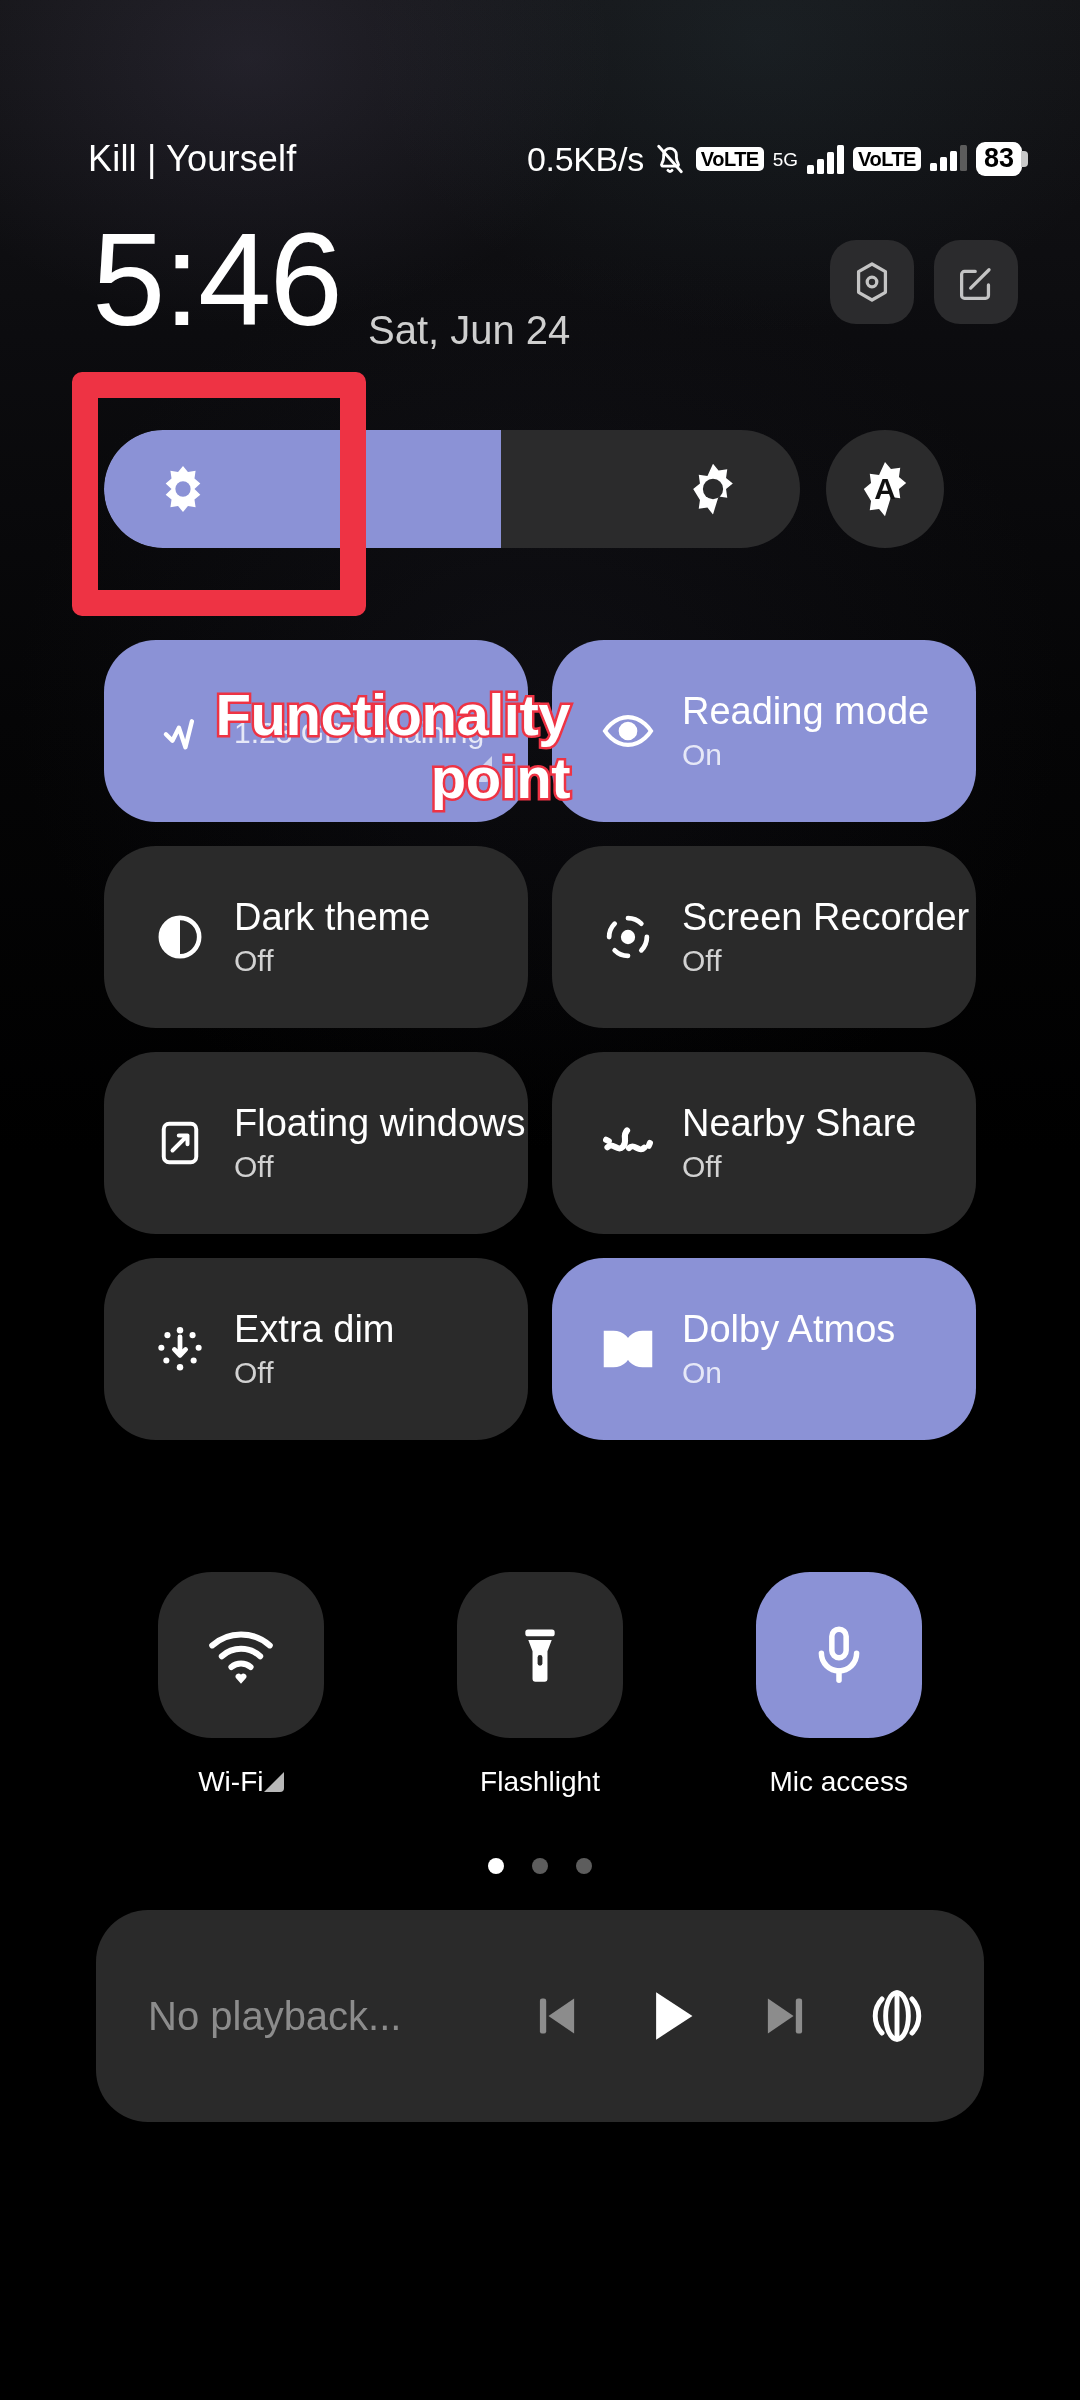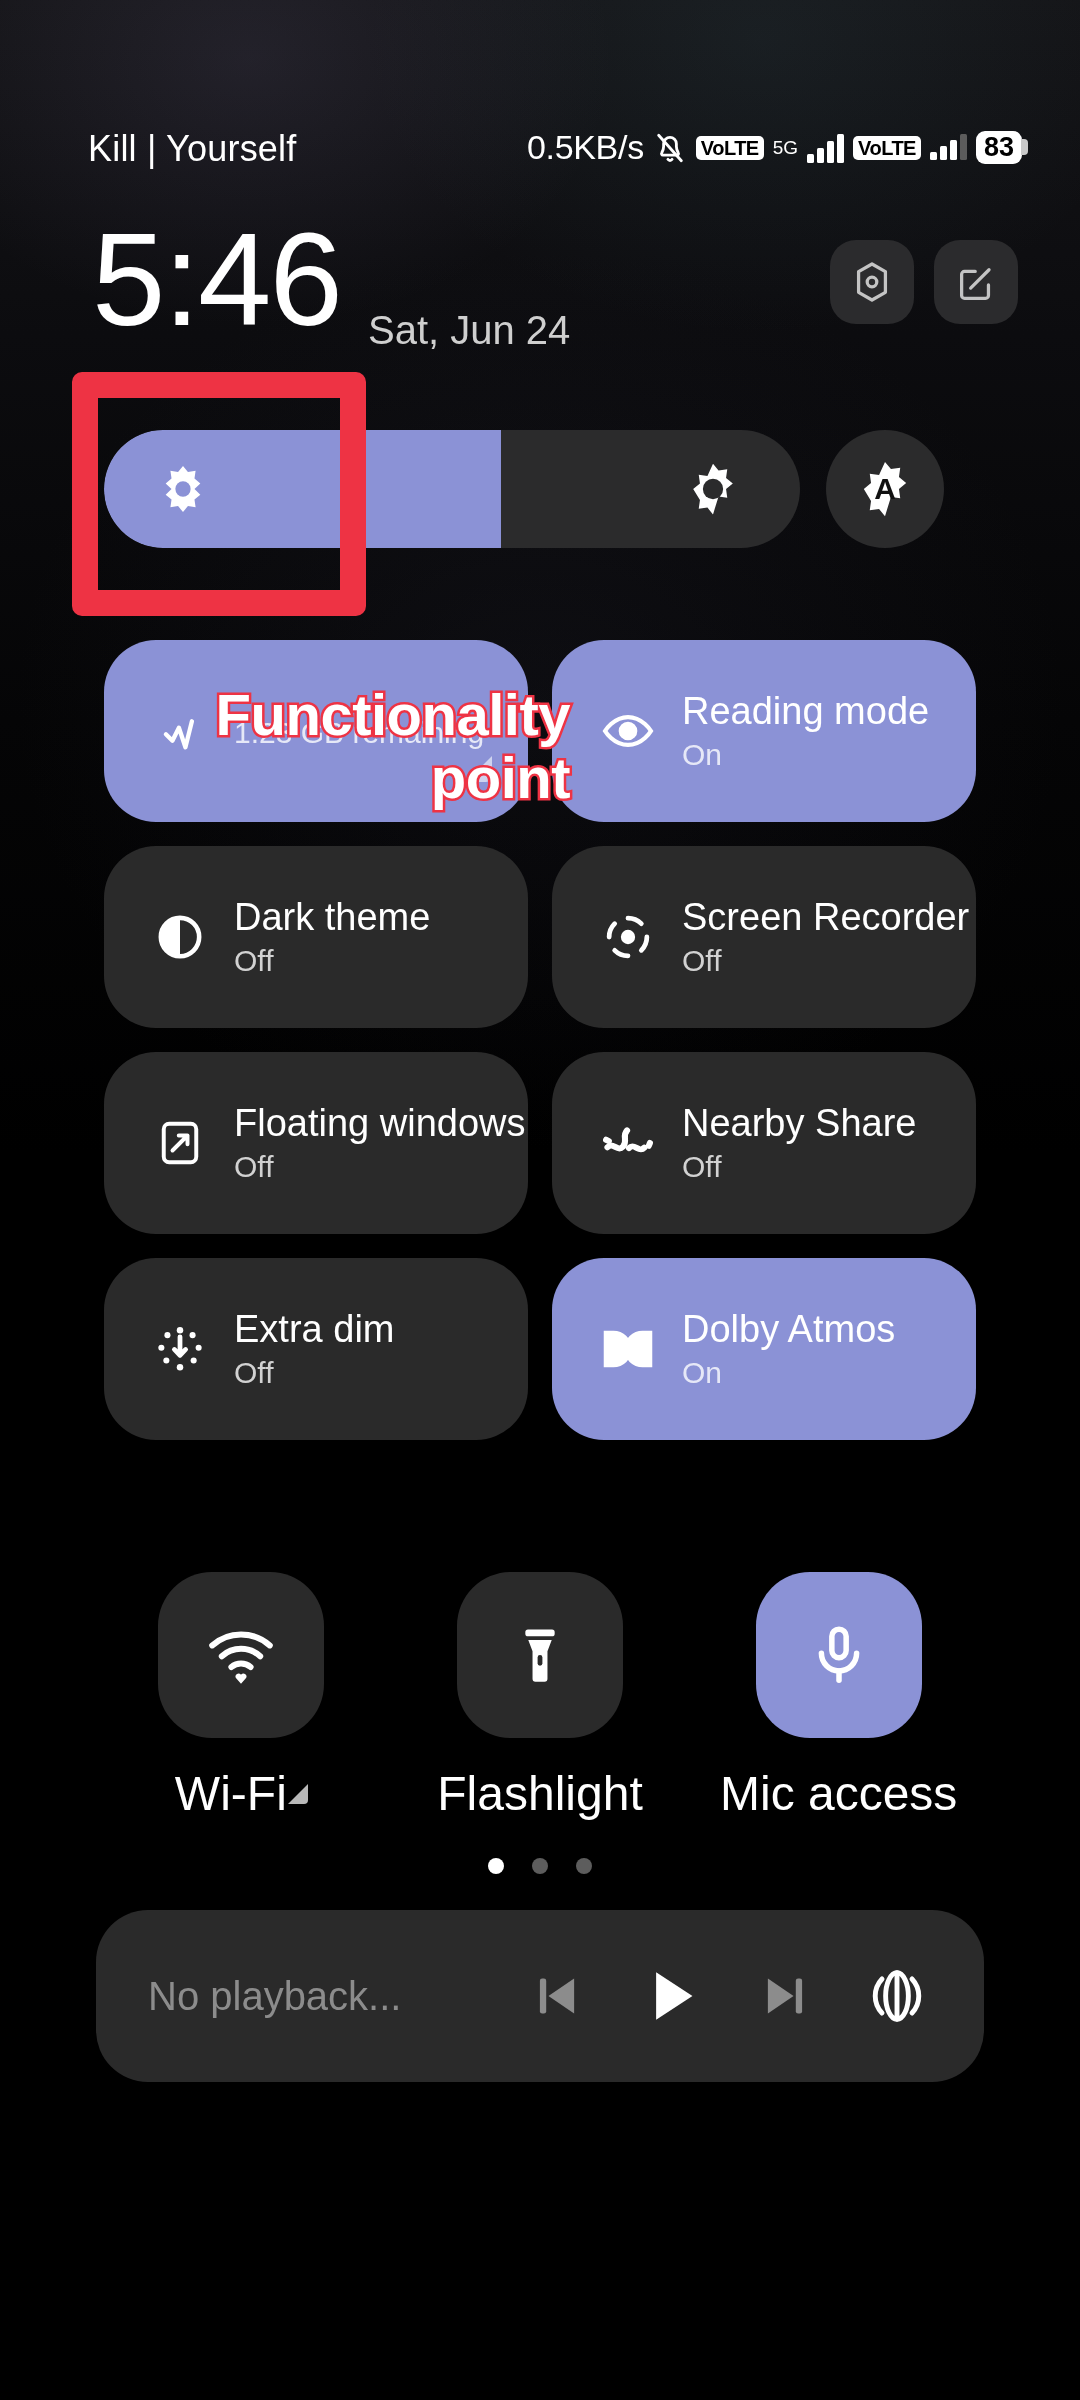--- a/index.html
+++ b/index.html
@@ -22,7 +22,7 @@
   
   #statusbar {
     position:absolute; top:128px; left:0; width:1080px; height:62px;
-    display:flex; align-items:flex-start;gap:43px;
+    display:flex; align-items:center;gap:43px;
   }
   .carrier { margin-left:88px; color:#fff; font-size:36px; letter-spacing:.2px; white-space:nowrap; }
   .sb-right { margin-left:auto; margin-right:52px; display:flex; align-items:center; gap:9px; }

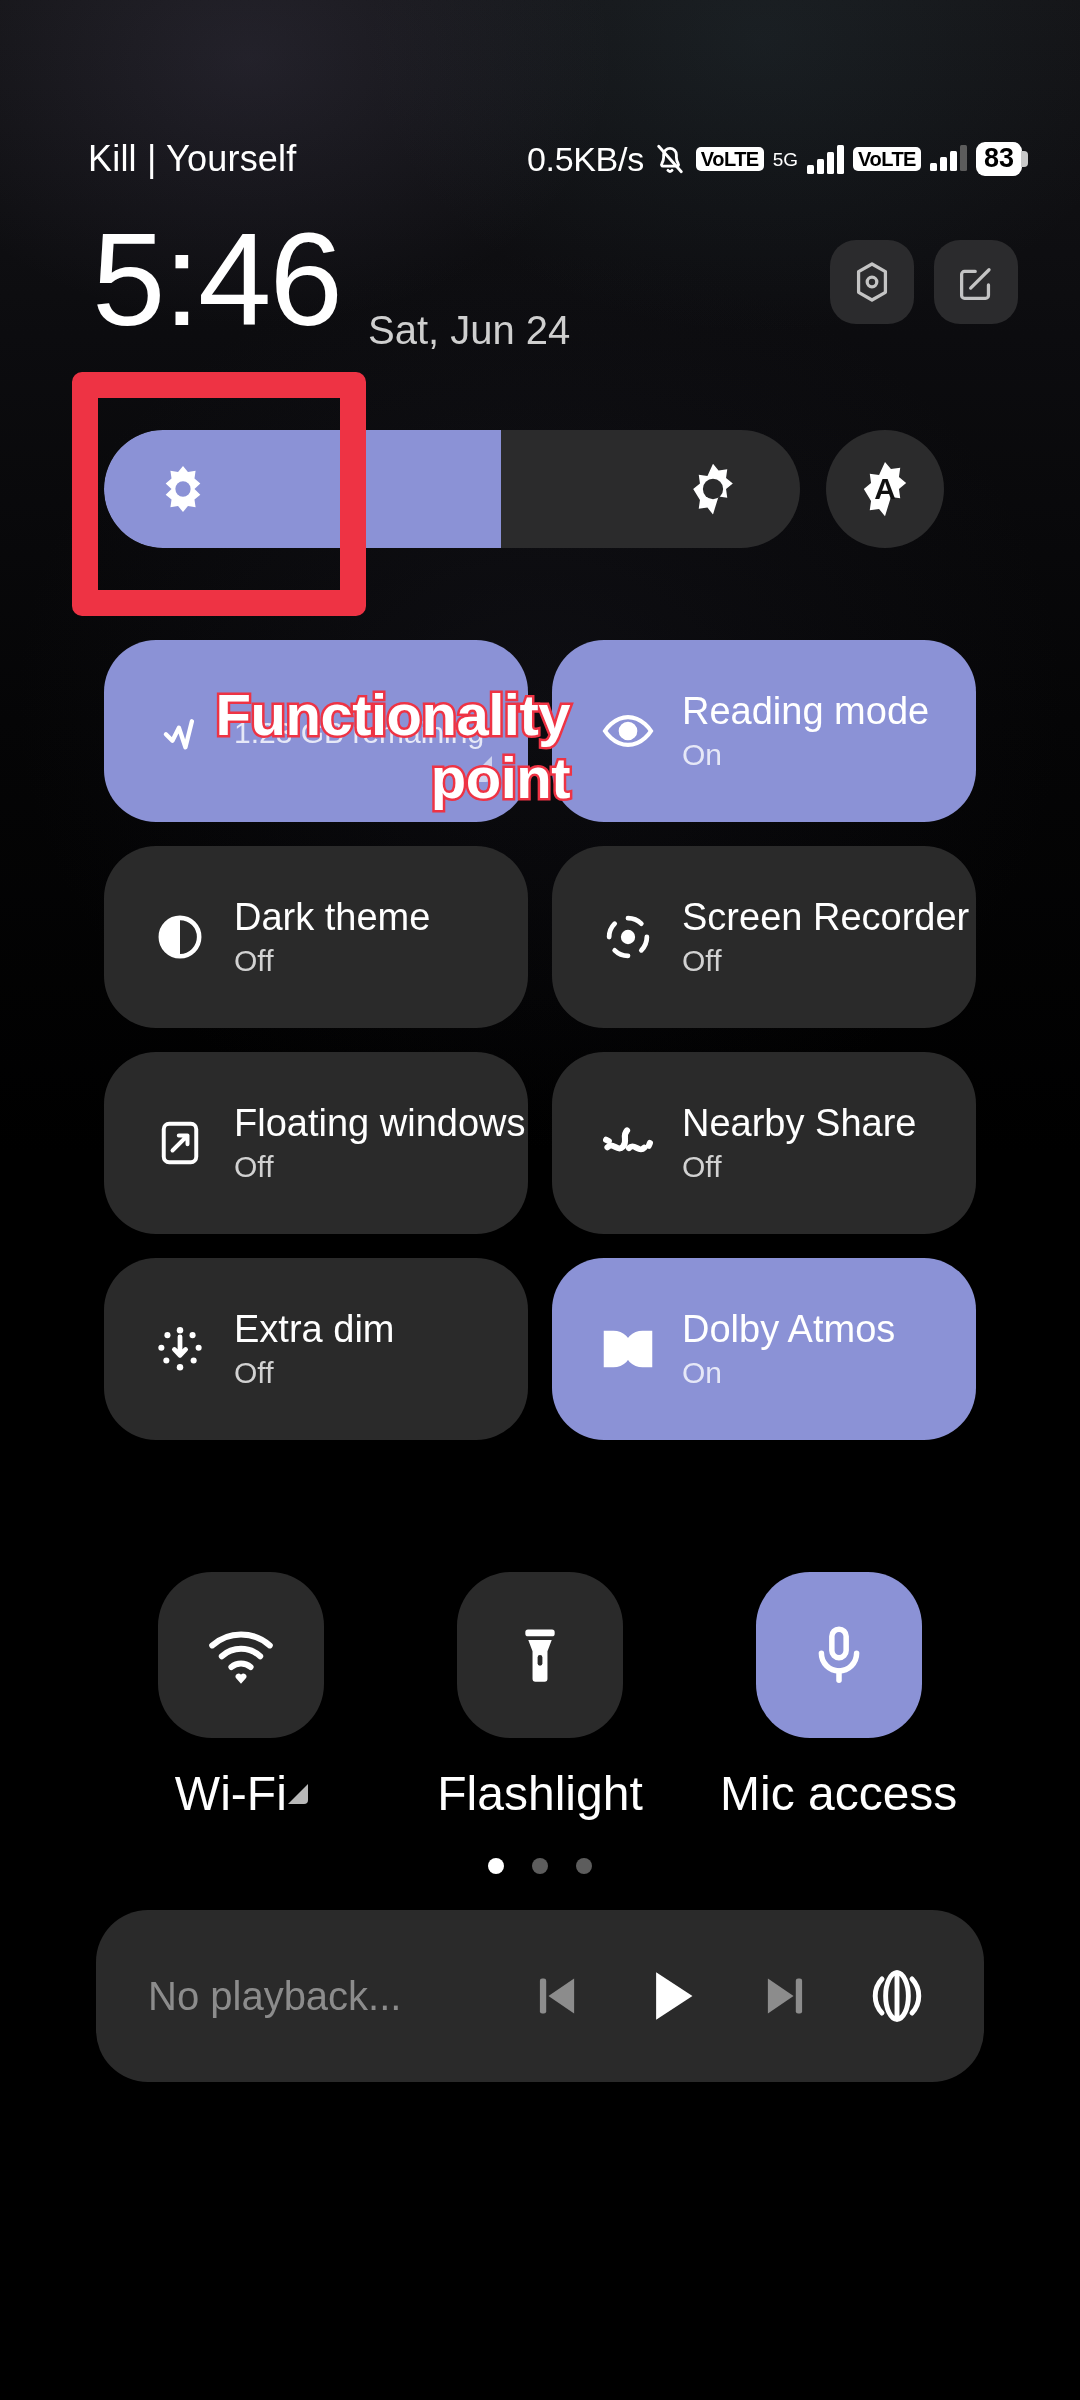--- a/index.html
+++ b/index.html
@@ -126,7 +126,7 @@
   }
   .qbtn.on { background:#8b92d6; }
   .qlabel {
-    margin-top:28px; color:#fff; font-size:48px; display:flex; align-items:center; gap:1px;
+    margin-top:28px; color:#fff; font-size:28px; display:flex; align-items:center; gap:1px;
     white-space:nowrap;
   }
   .qarrow {

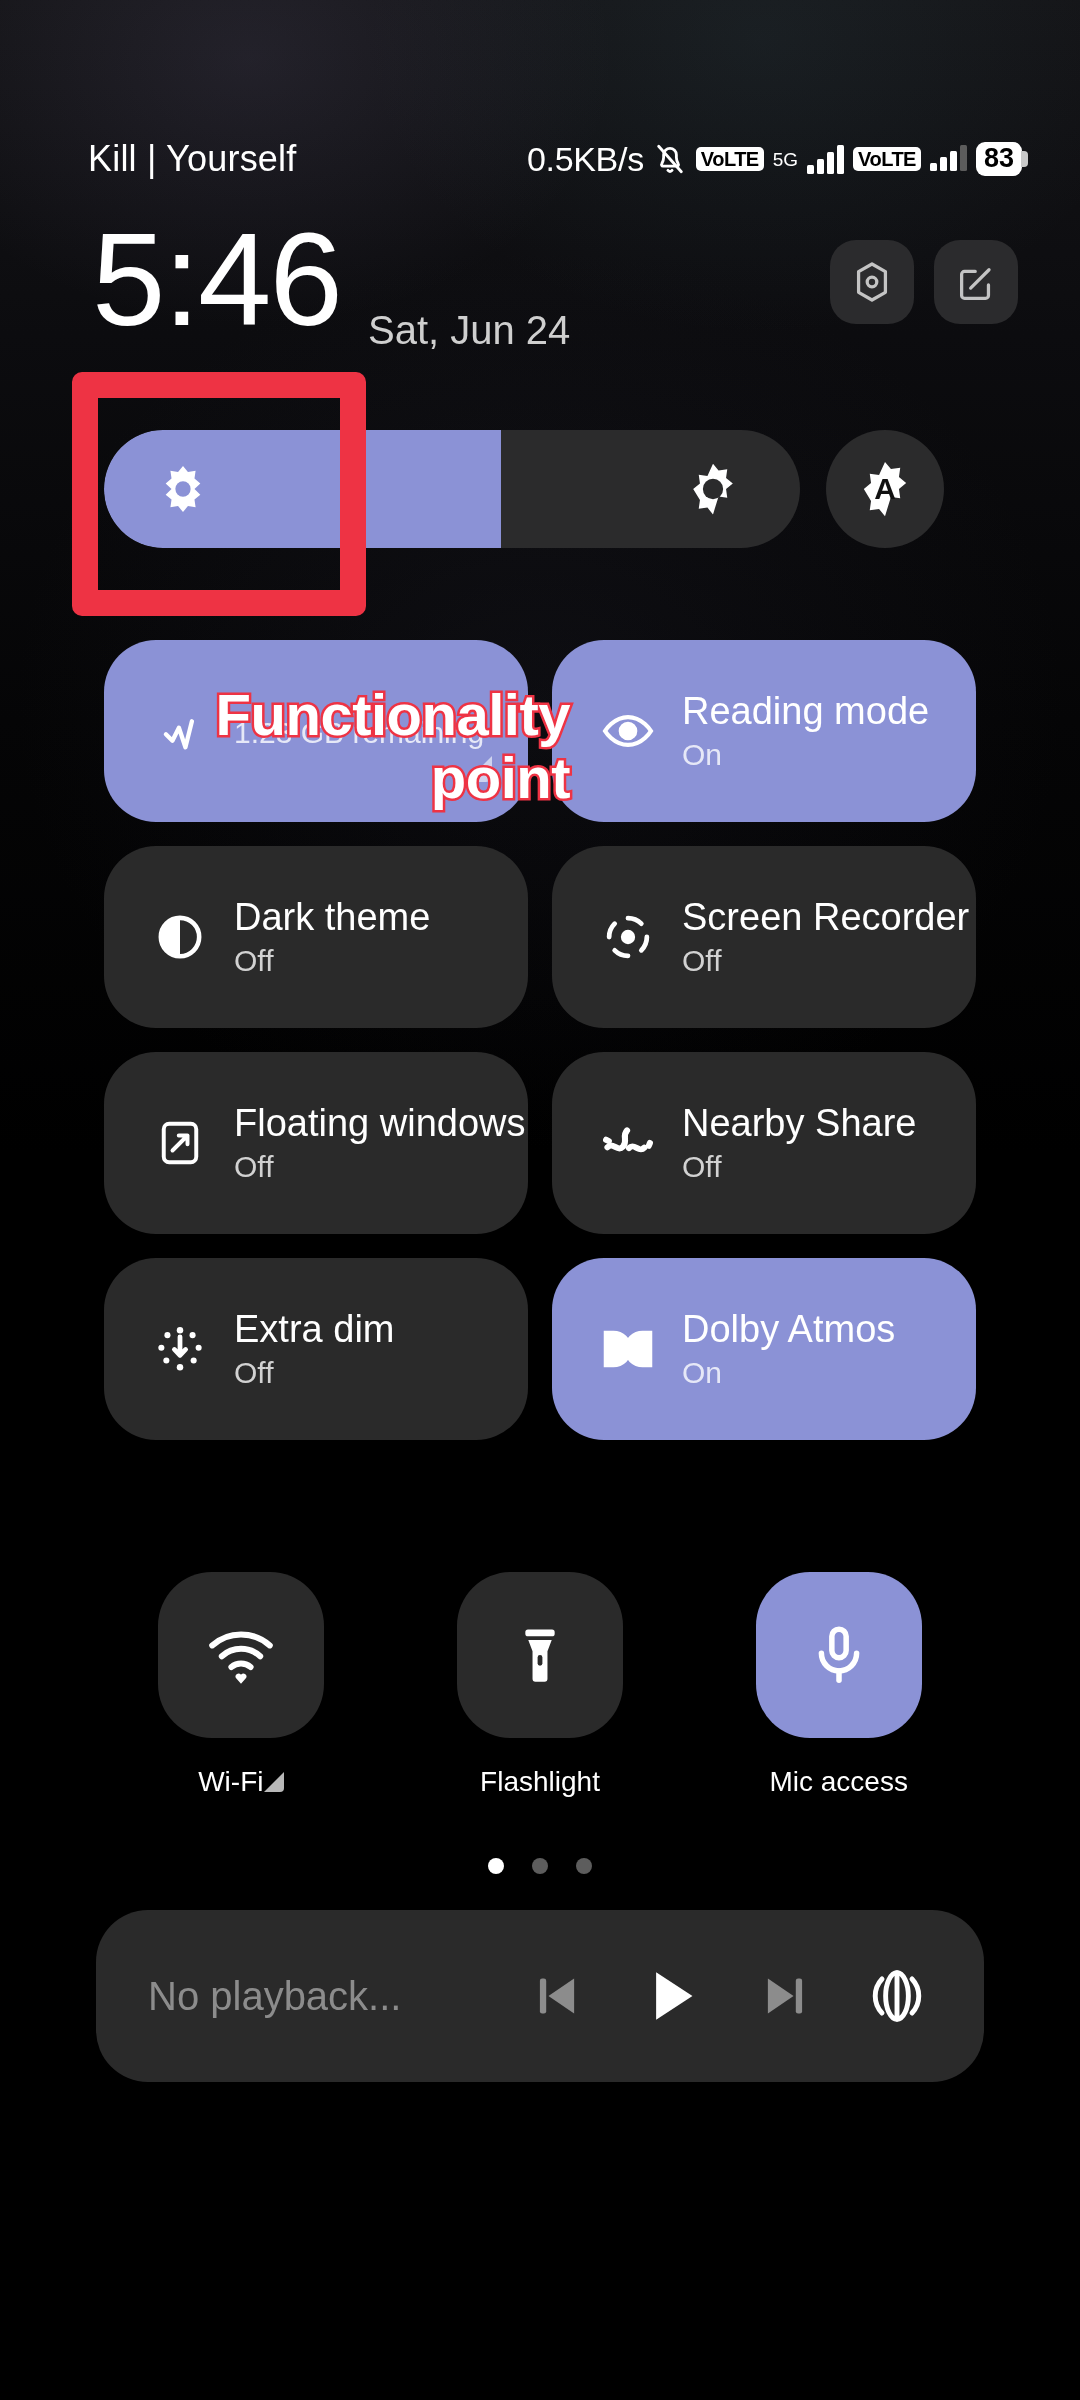--- a/index.html
+++ b/index.html
@@ -141,7 +141,7 @@
 
   
   #media {
-    position:absolute; top:1910px; left:96px; width:888px; height:172px;
+    position:absolute; top:1910px; left:96px; width:888px; height:212px;
     border-radius:52px; background:#2a2a2a;
     display:flex; align-items:center; padding:0 56px 0 52px; gap:0;
   }

